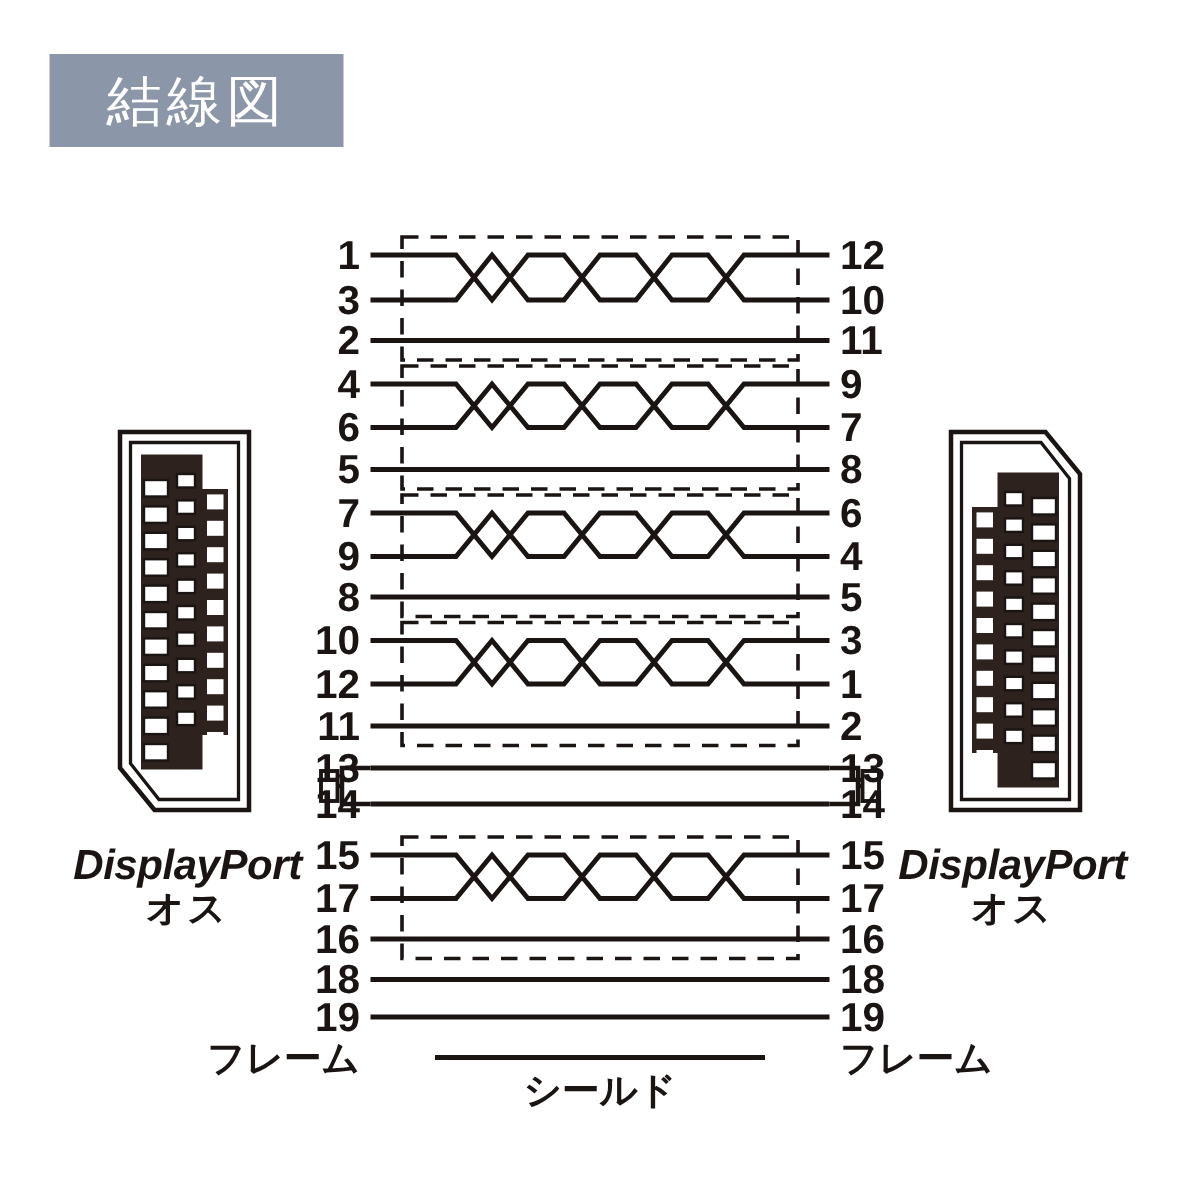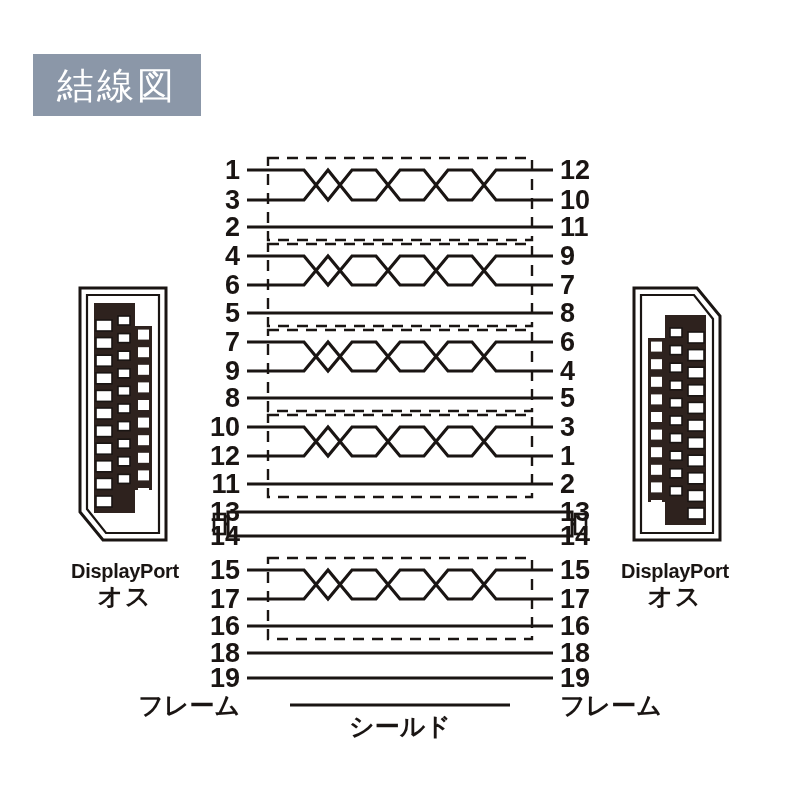--- a/index.html
+++ b/index.html
@@ -20,8 +20,8 @@
   #title-badge {
     position: absolute;
     left: 33px;
-    top: 54px;
-    width: 168px;
+    top: 36px;
+    width: 196px;
     height: 62px;
     background: #8b97a8;
     display: flex;

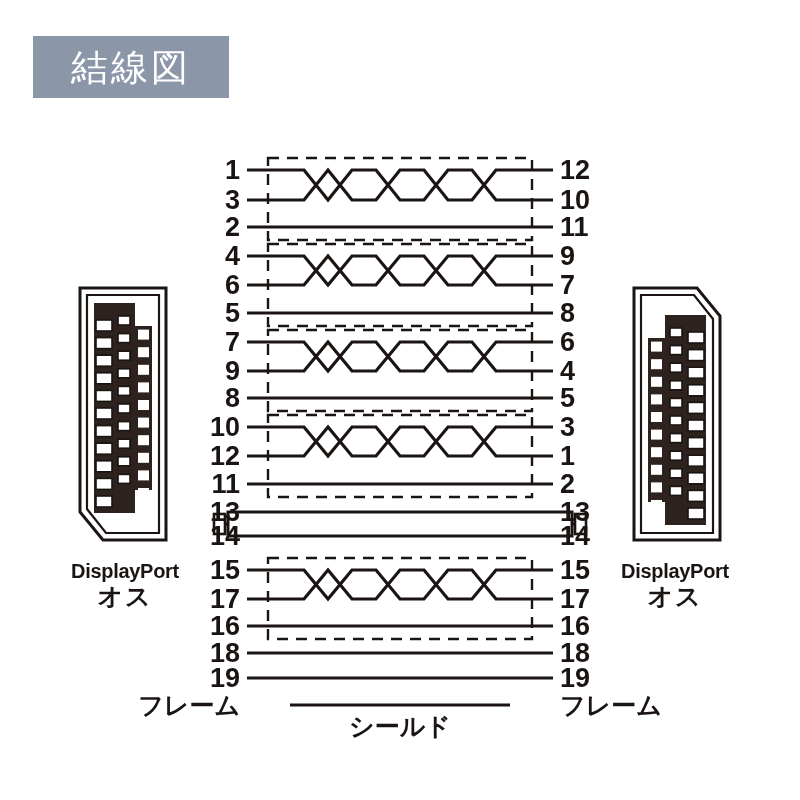--- a/index.html
+++ b/index.html
@@ -45,9 +45,10 @@
   }
   .conn-label .name {
     display: block;
-    font-size: 20px;
+    font-size: 28px;
     font-weight: bold;
     letter-spacing: -0.3px;
+    font-style: italic;
   }
   .conn-label .gender {
     display: block;

